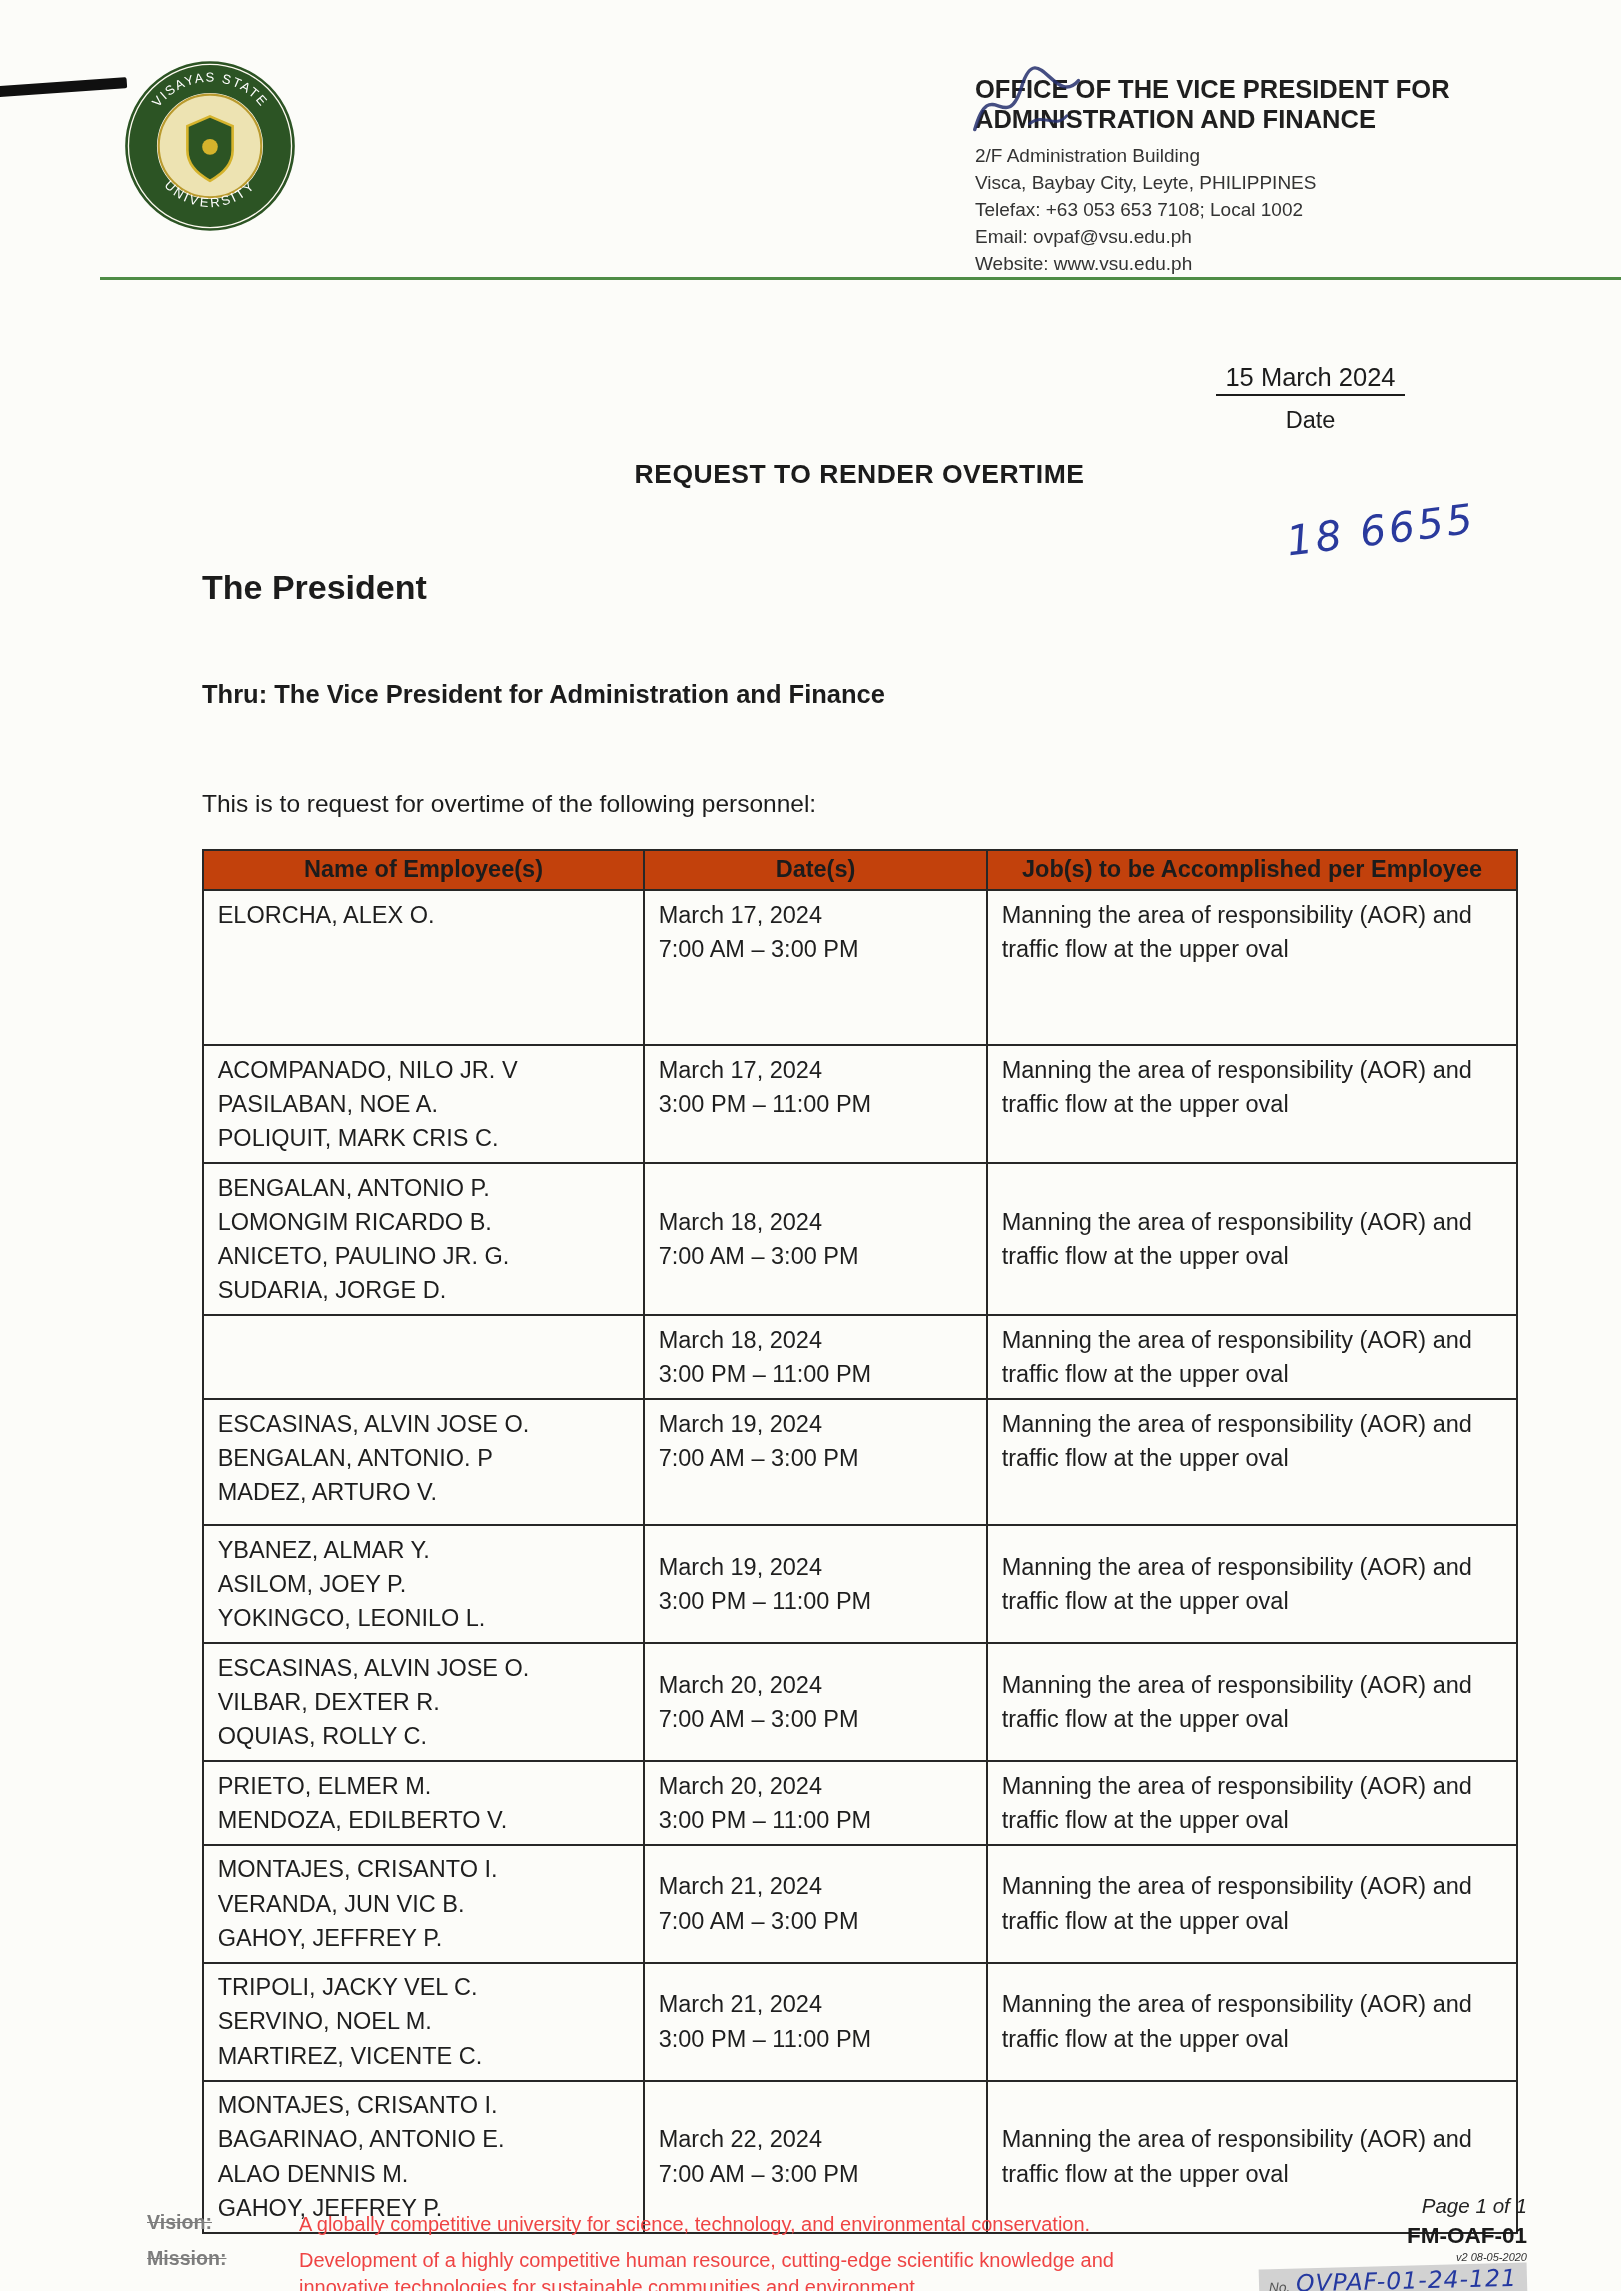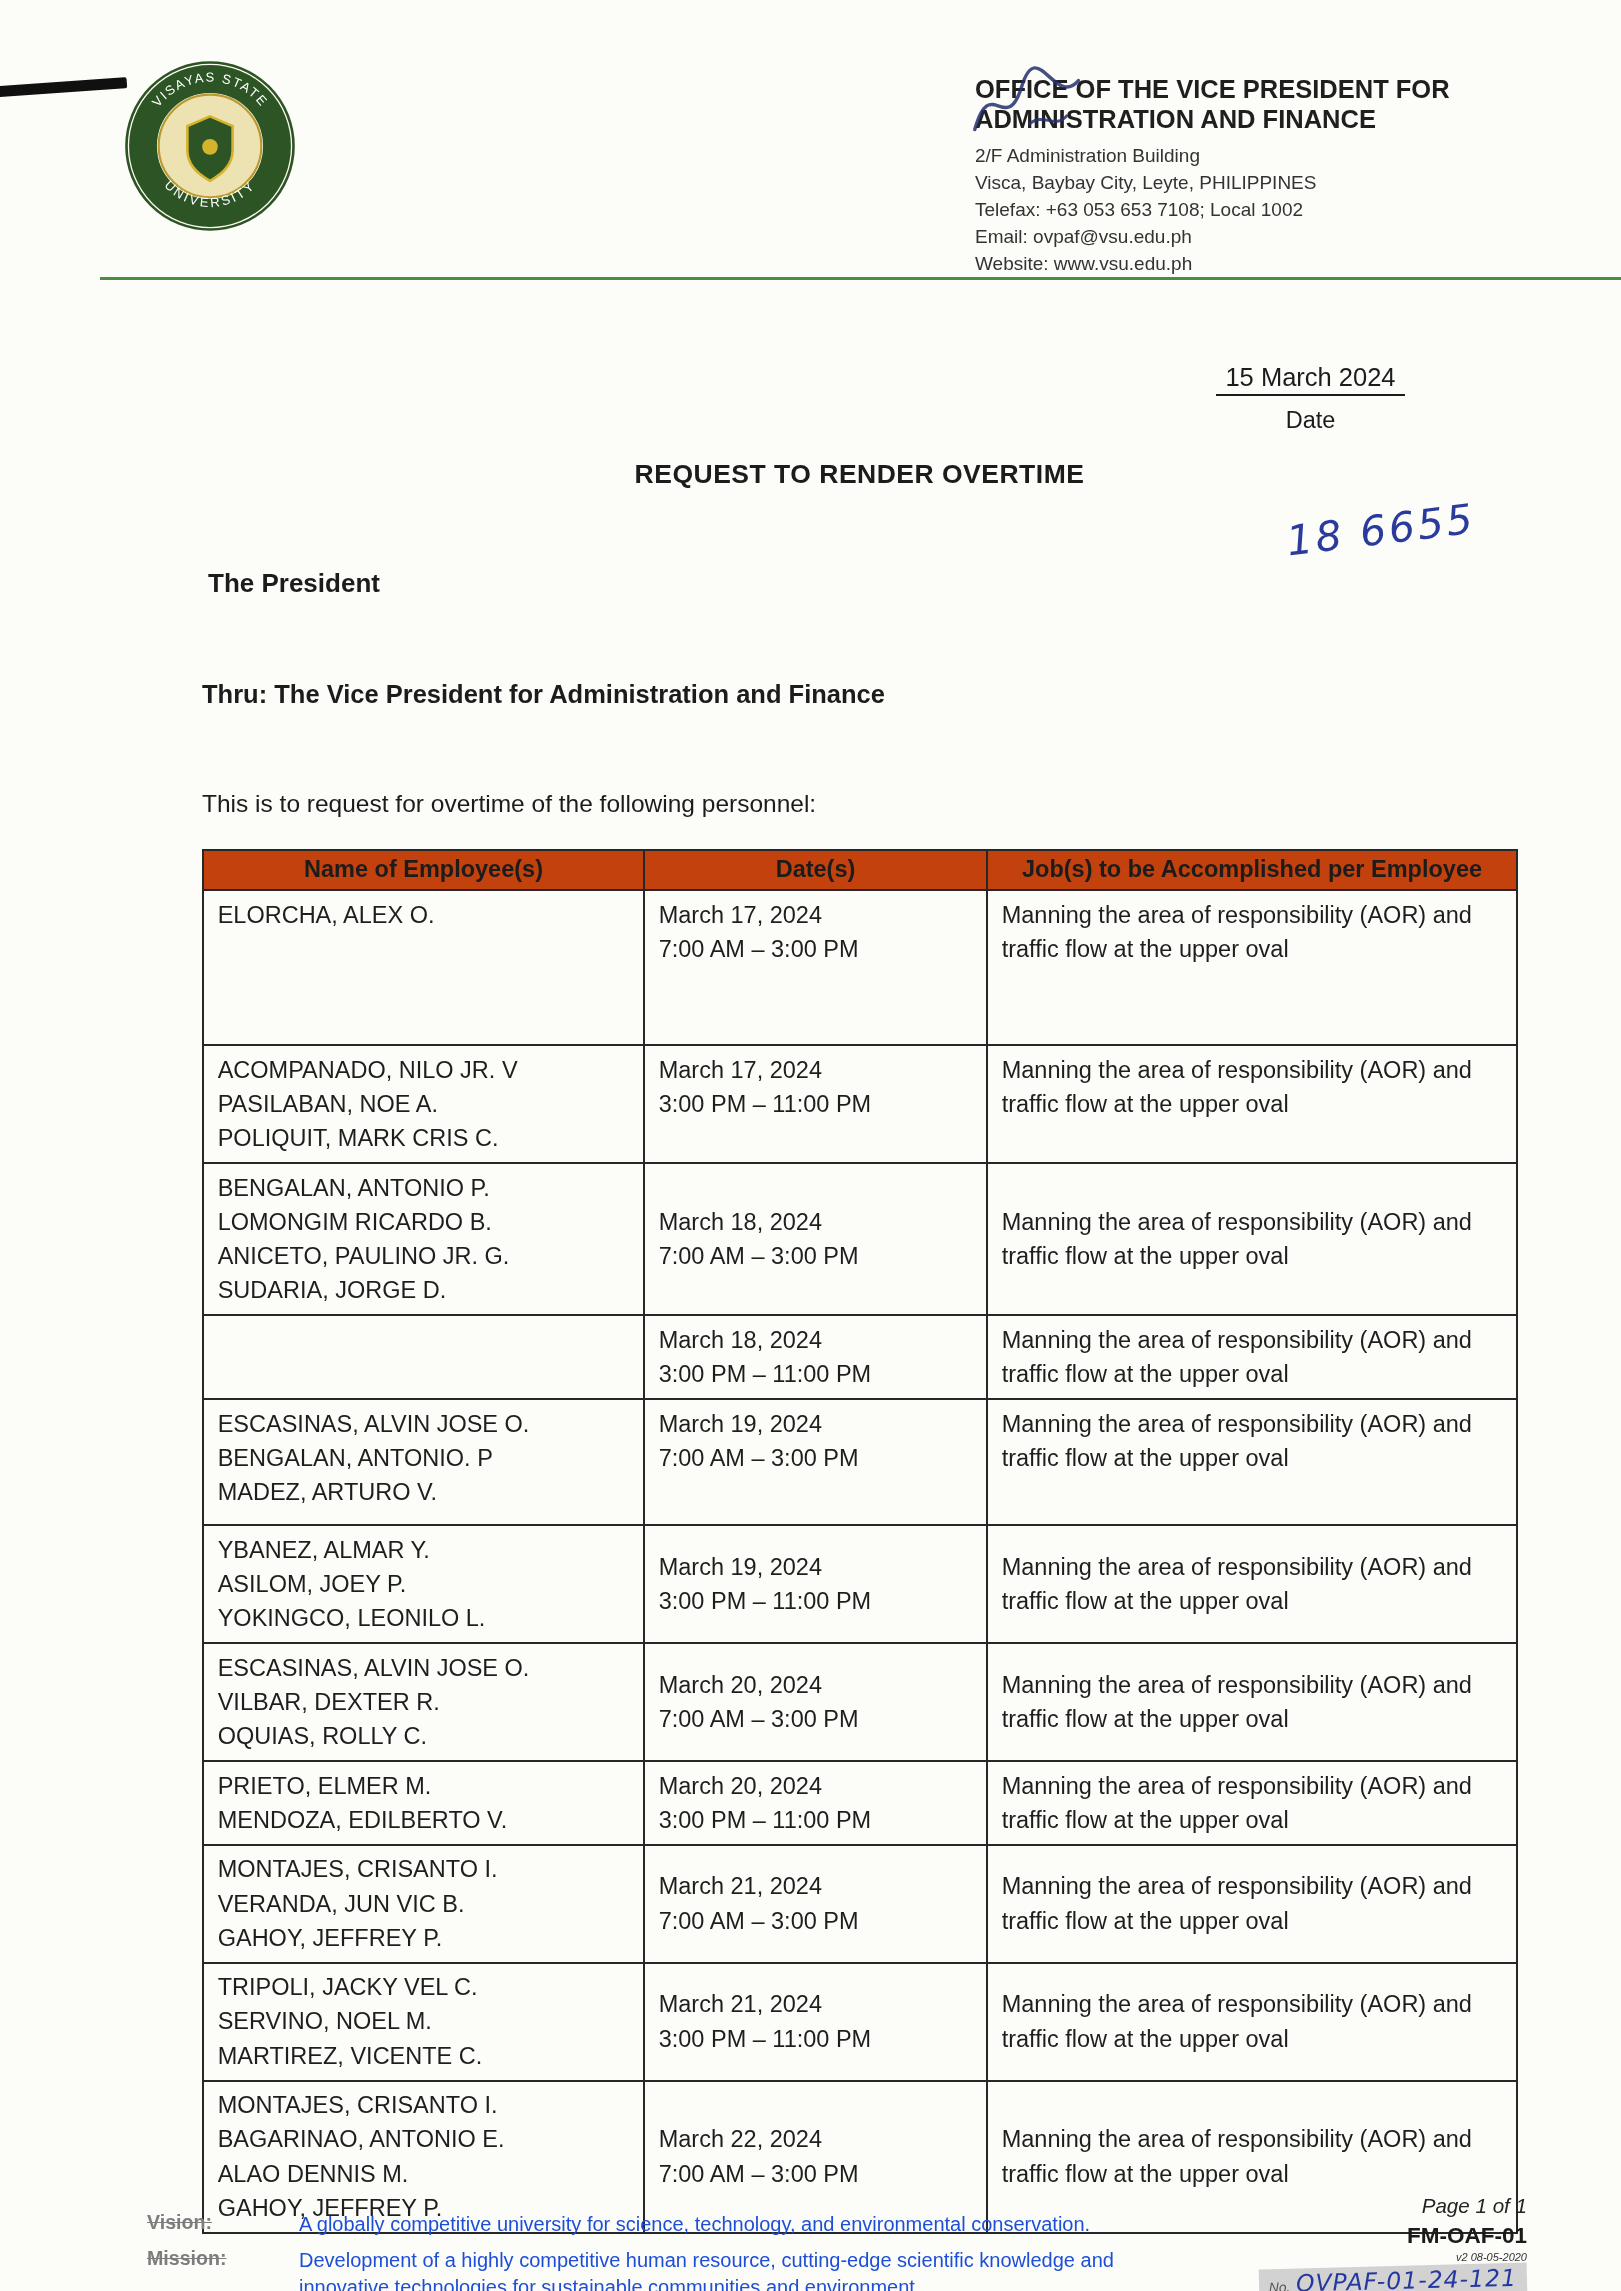--- a/index.html
+++ b/index.html
@@ -39,7 +39,7 @@
     font-style:italic; letter-spacing:2.9px; transform:rotate(-7deg);
     font-family:"DejaVu Sans", sans-serif;}
 
-  .addressee{position:absolute; left:208px; top:568px; font-weight:bold; font-size:26px;}
+  .addressee{position:absolute; left:202px; top:568px; font-weight:bold; font-size:34px;}
   .thru-line{position:absolute; left:202px; top:680px; font-weight:bold; font-size:25.5px;}
   .intro-line{position:absolute; left:202px; top:790px; font-size:24.5px;}
 

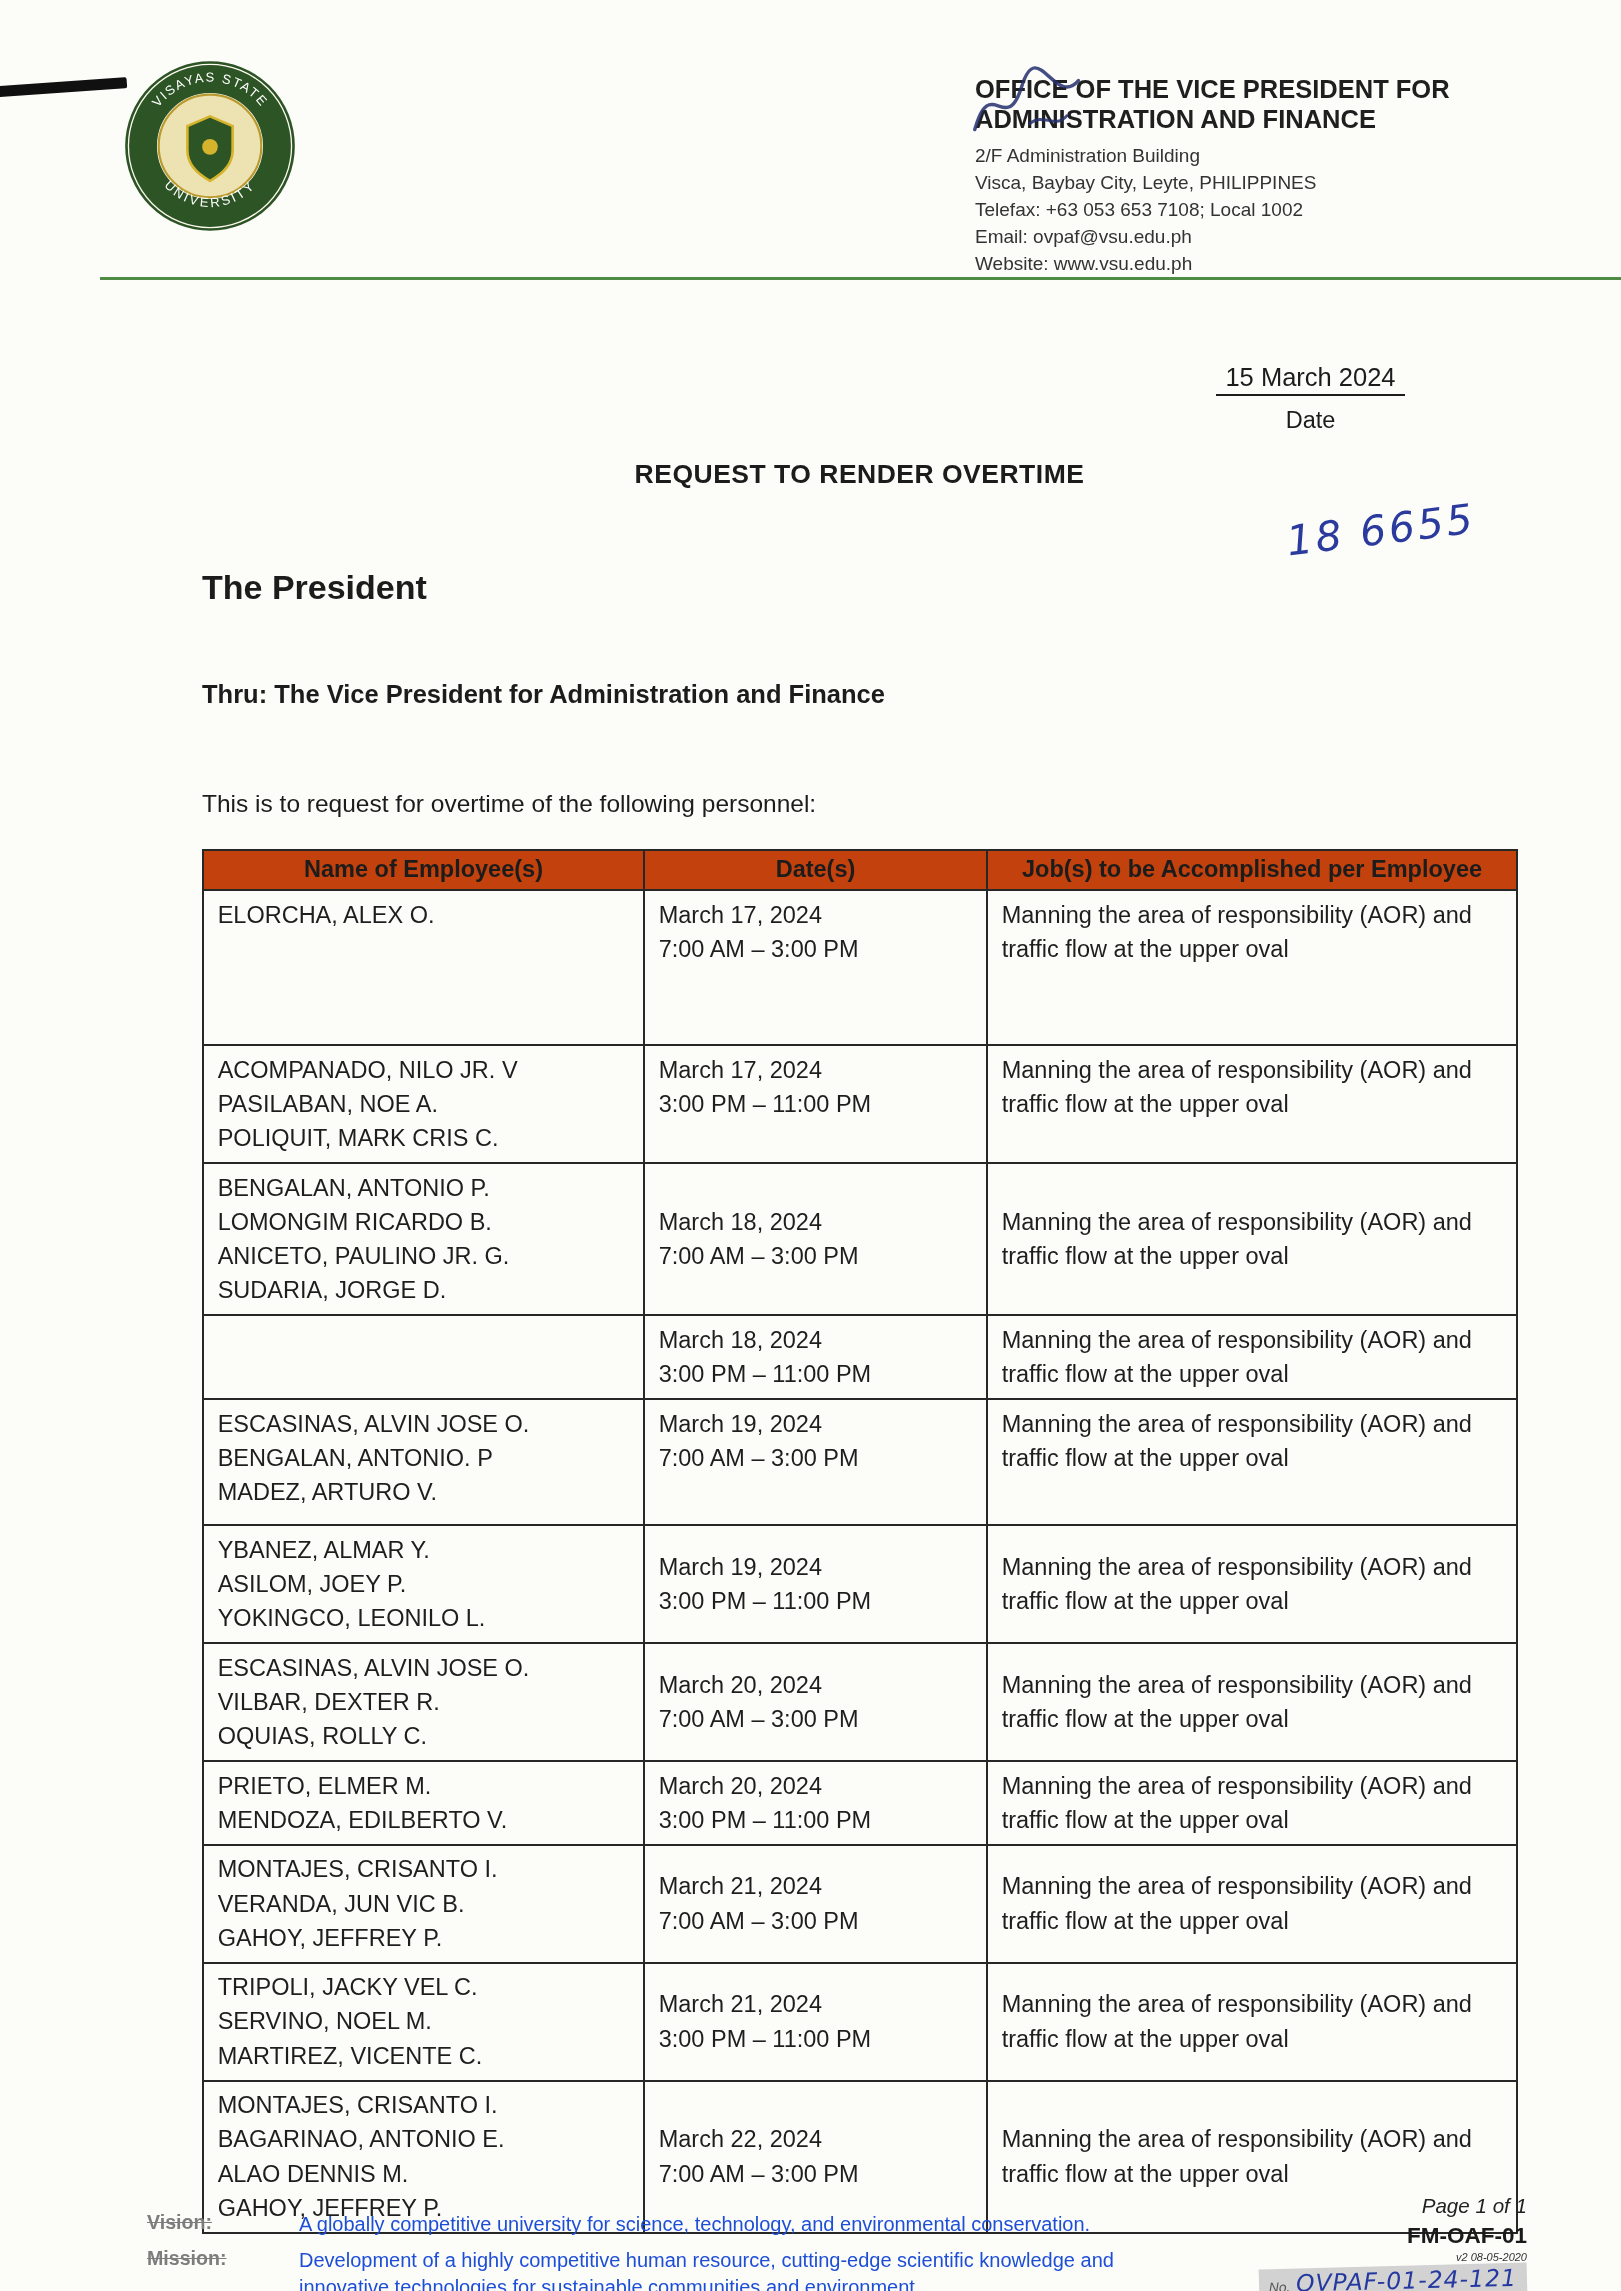--- a/index.html
+++ b/index.html
@@ -60,7 +60,7 @@
   .f-row{display:flex; margin-bottom:3.9px;margin-top:8px;}
   .f-label{width:152px; flex:0 0 152px; color:#7d7d7d; font-weight:bold; font-size:19.6px;
     text-decoration:line-through;}
-  .f-text{font-size:20px; color:#1d4ed8; line-height:1.38; width:863px;}
+  .f-text{font-size:20px; color:#ef4444; line-height:1.38; width:863px;}
 
   .footer-right{position:absolute; right:94px; top:2194px; text-align:right;}
   .f-page{font-style:italic; font-size:20.6px; color:#222;}

